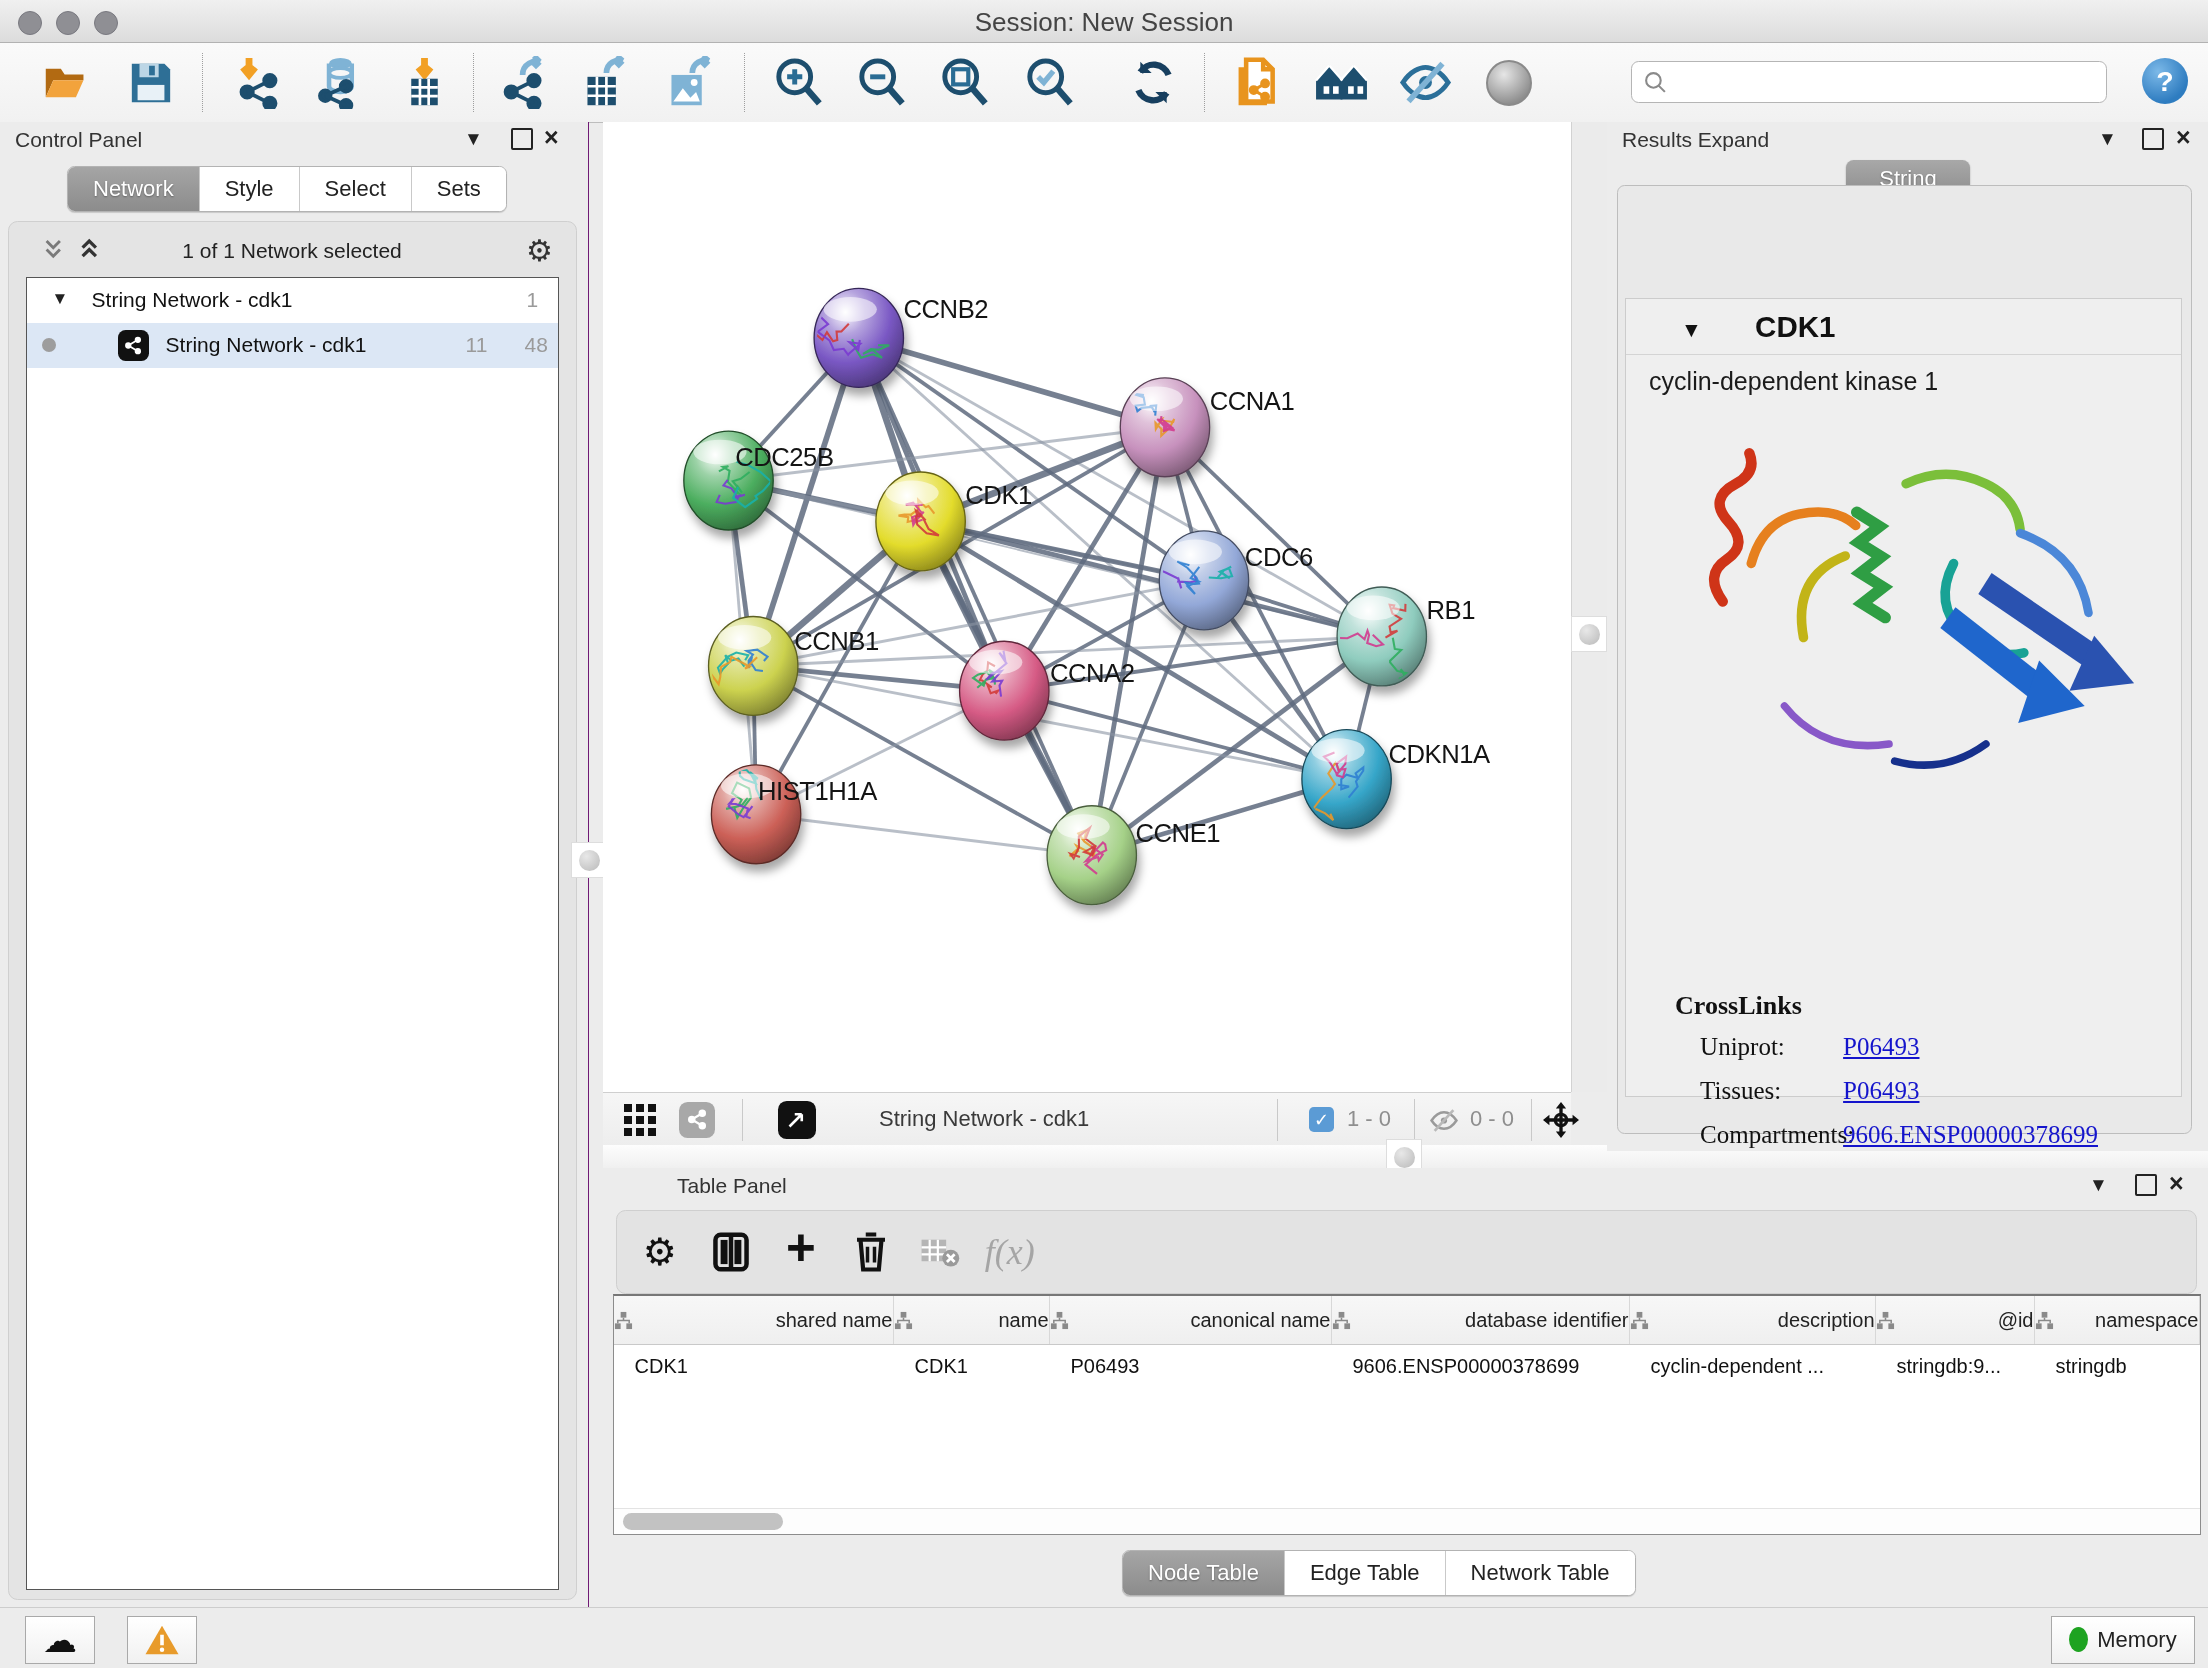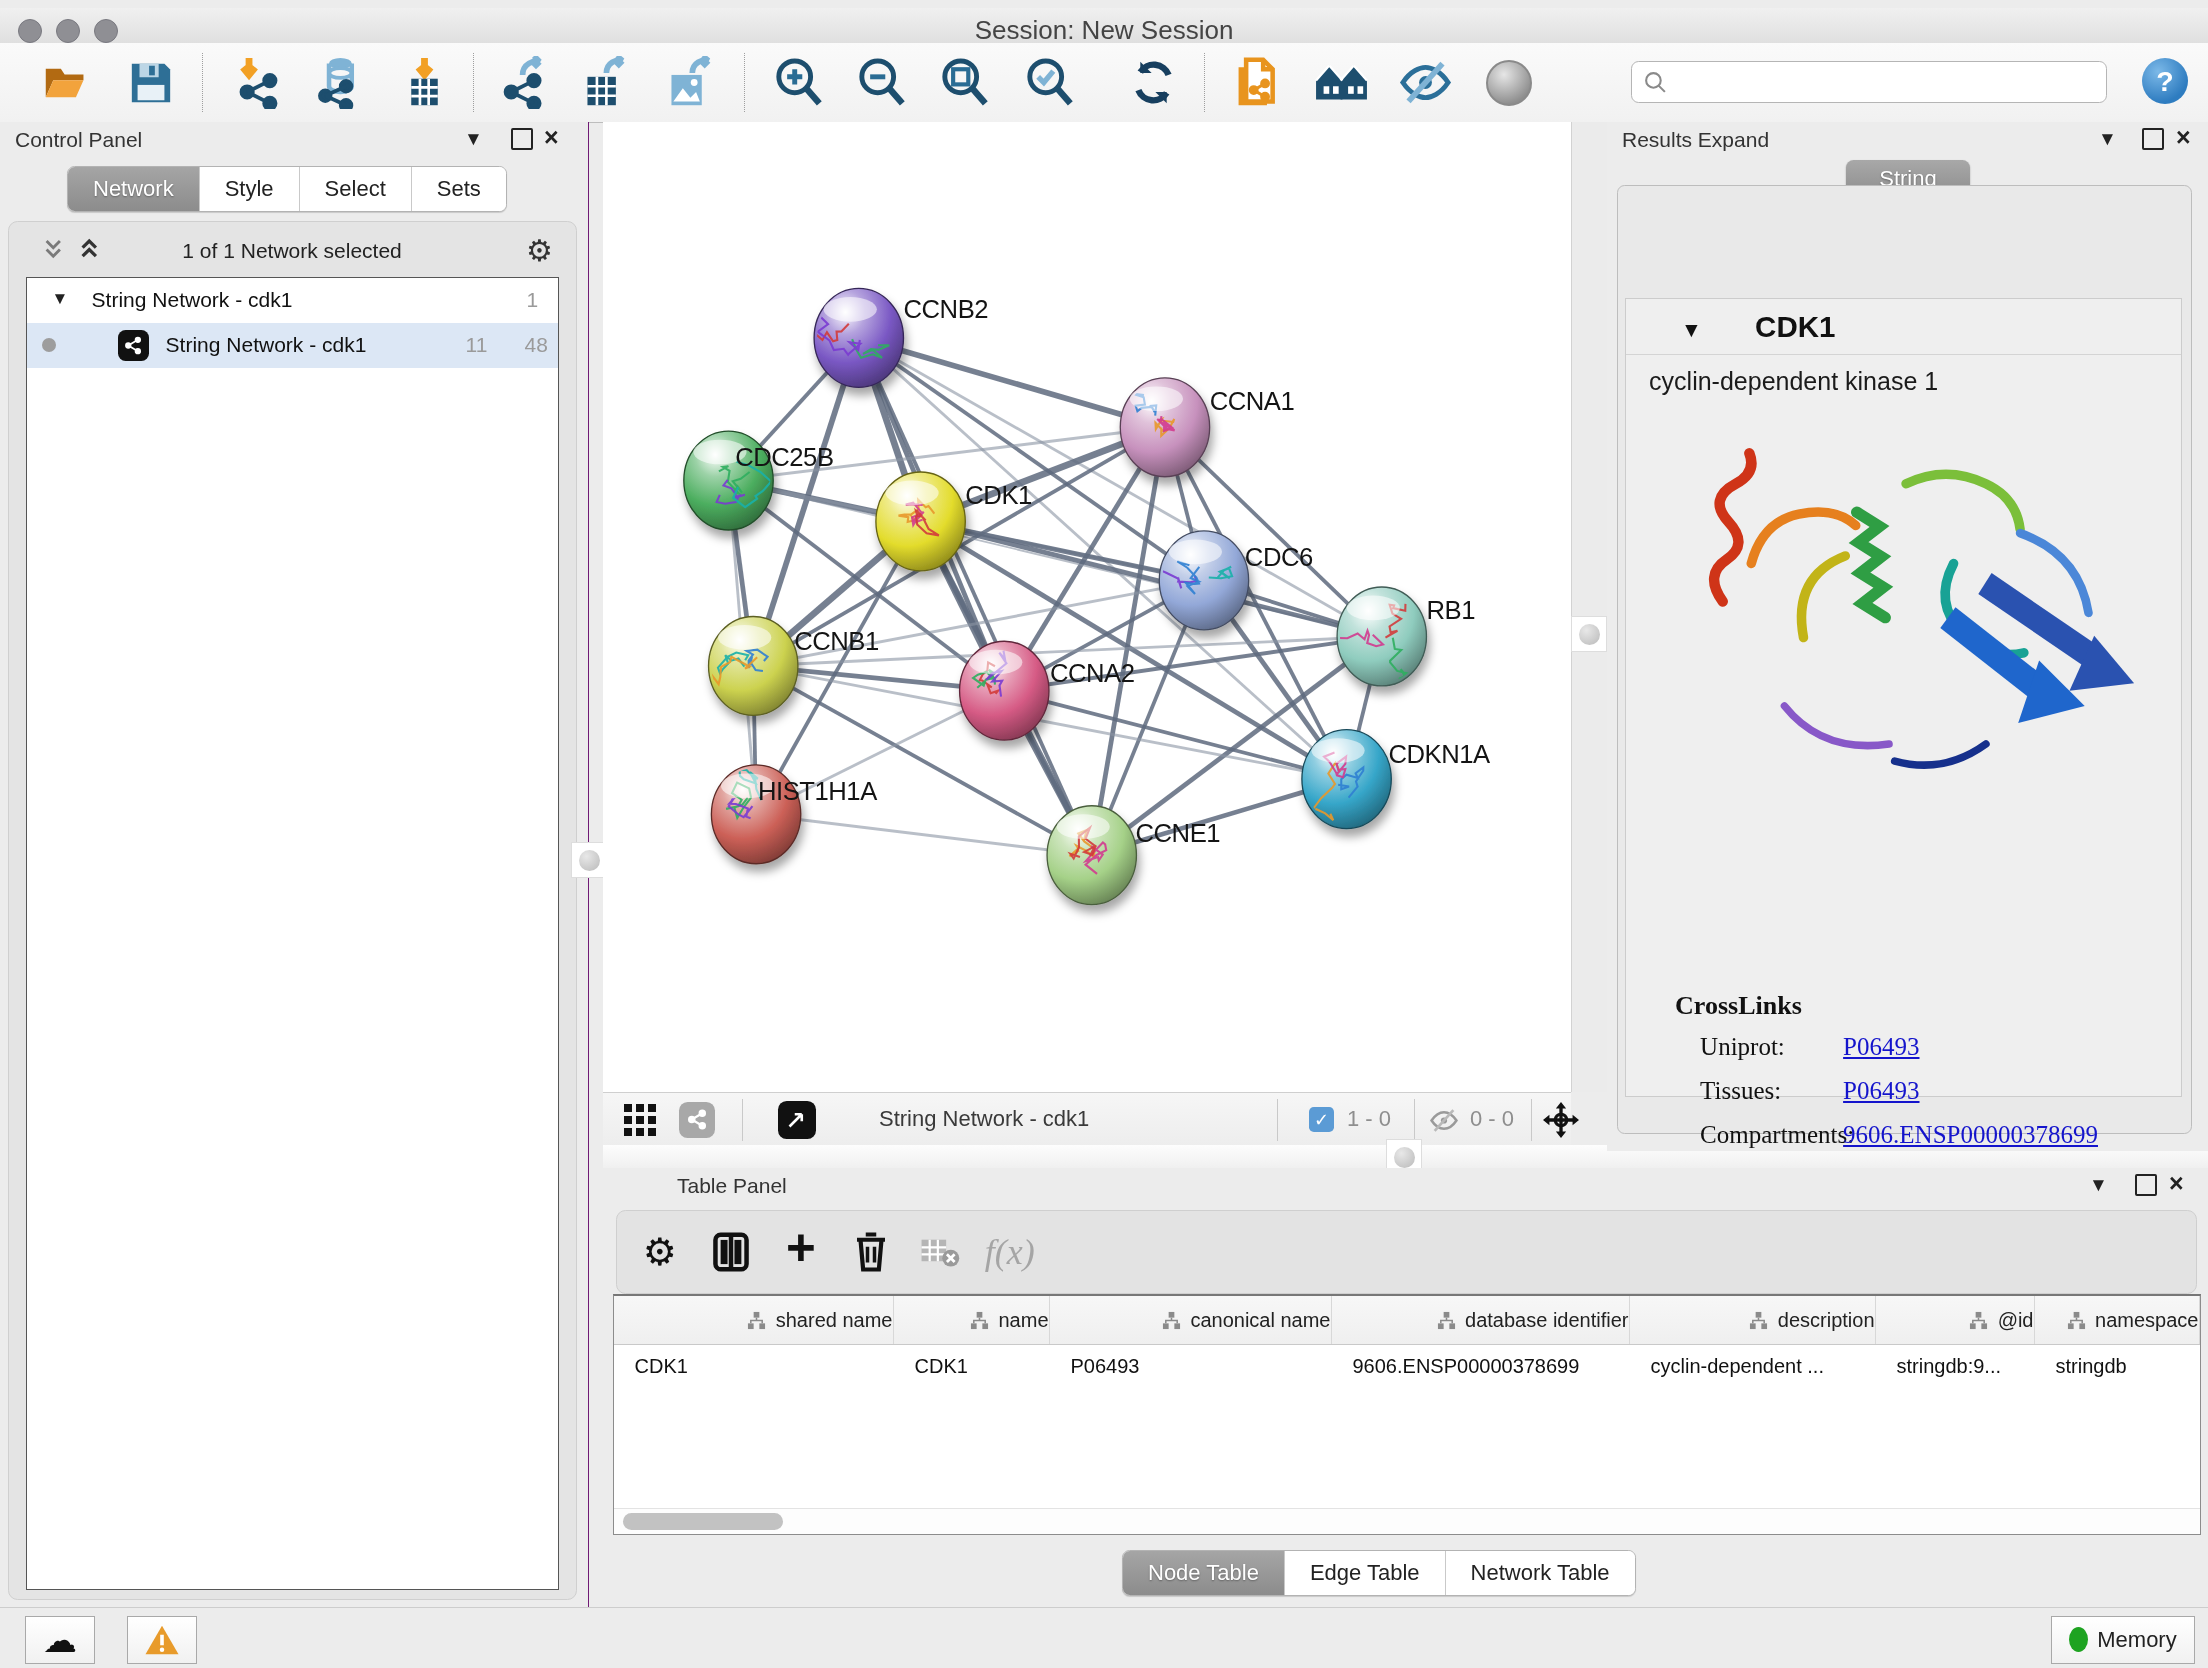--- a/index.html
+++ b/index.html
@@ -8,7 +8,7 @@
   .abs{position:absolute;}
   
   #titlebar{left:0;top:0;width:2208px;height:42px;
-    background:linear-gradient(#f0f0f0,#dcdcdc);border-bottom:1px solid #b2b2b2;margin-top:8px;}
+    background:linear-gradient(#f0f0f0,#dcdcdc);border-bottom:1px solid #b2b2b2;}
   .tl{position:absolute;top:10.5px;width:22px;height:22px;border-radius:50%;
       background:#8f8f94;border:1px solid #797980;}
   #win-title{position:absolute;left:0;right:0;top:6.7px;text-align:center;

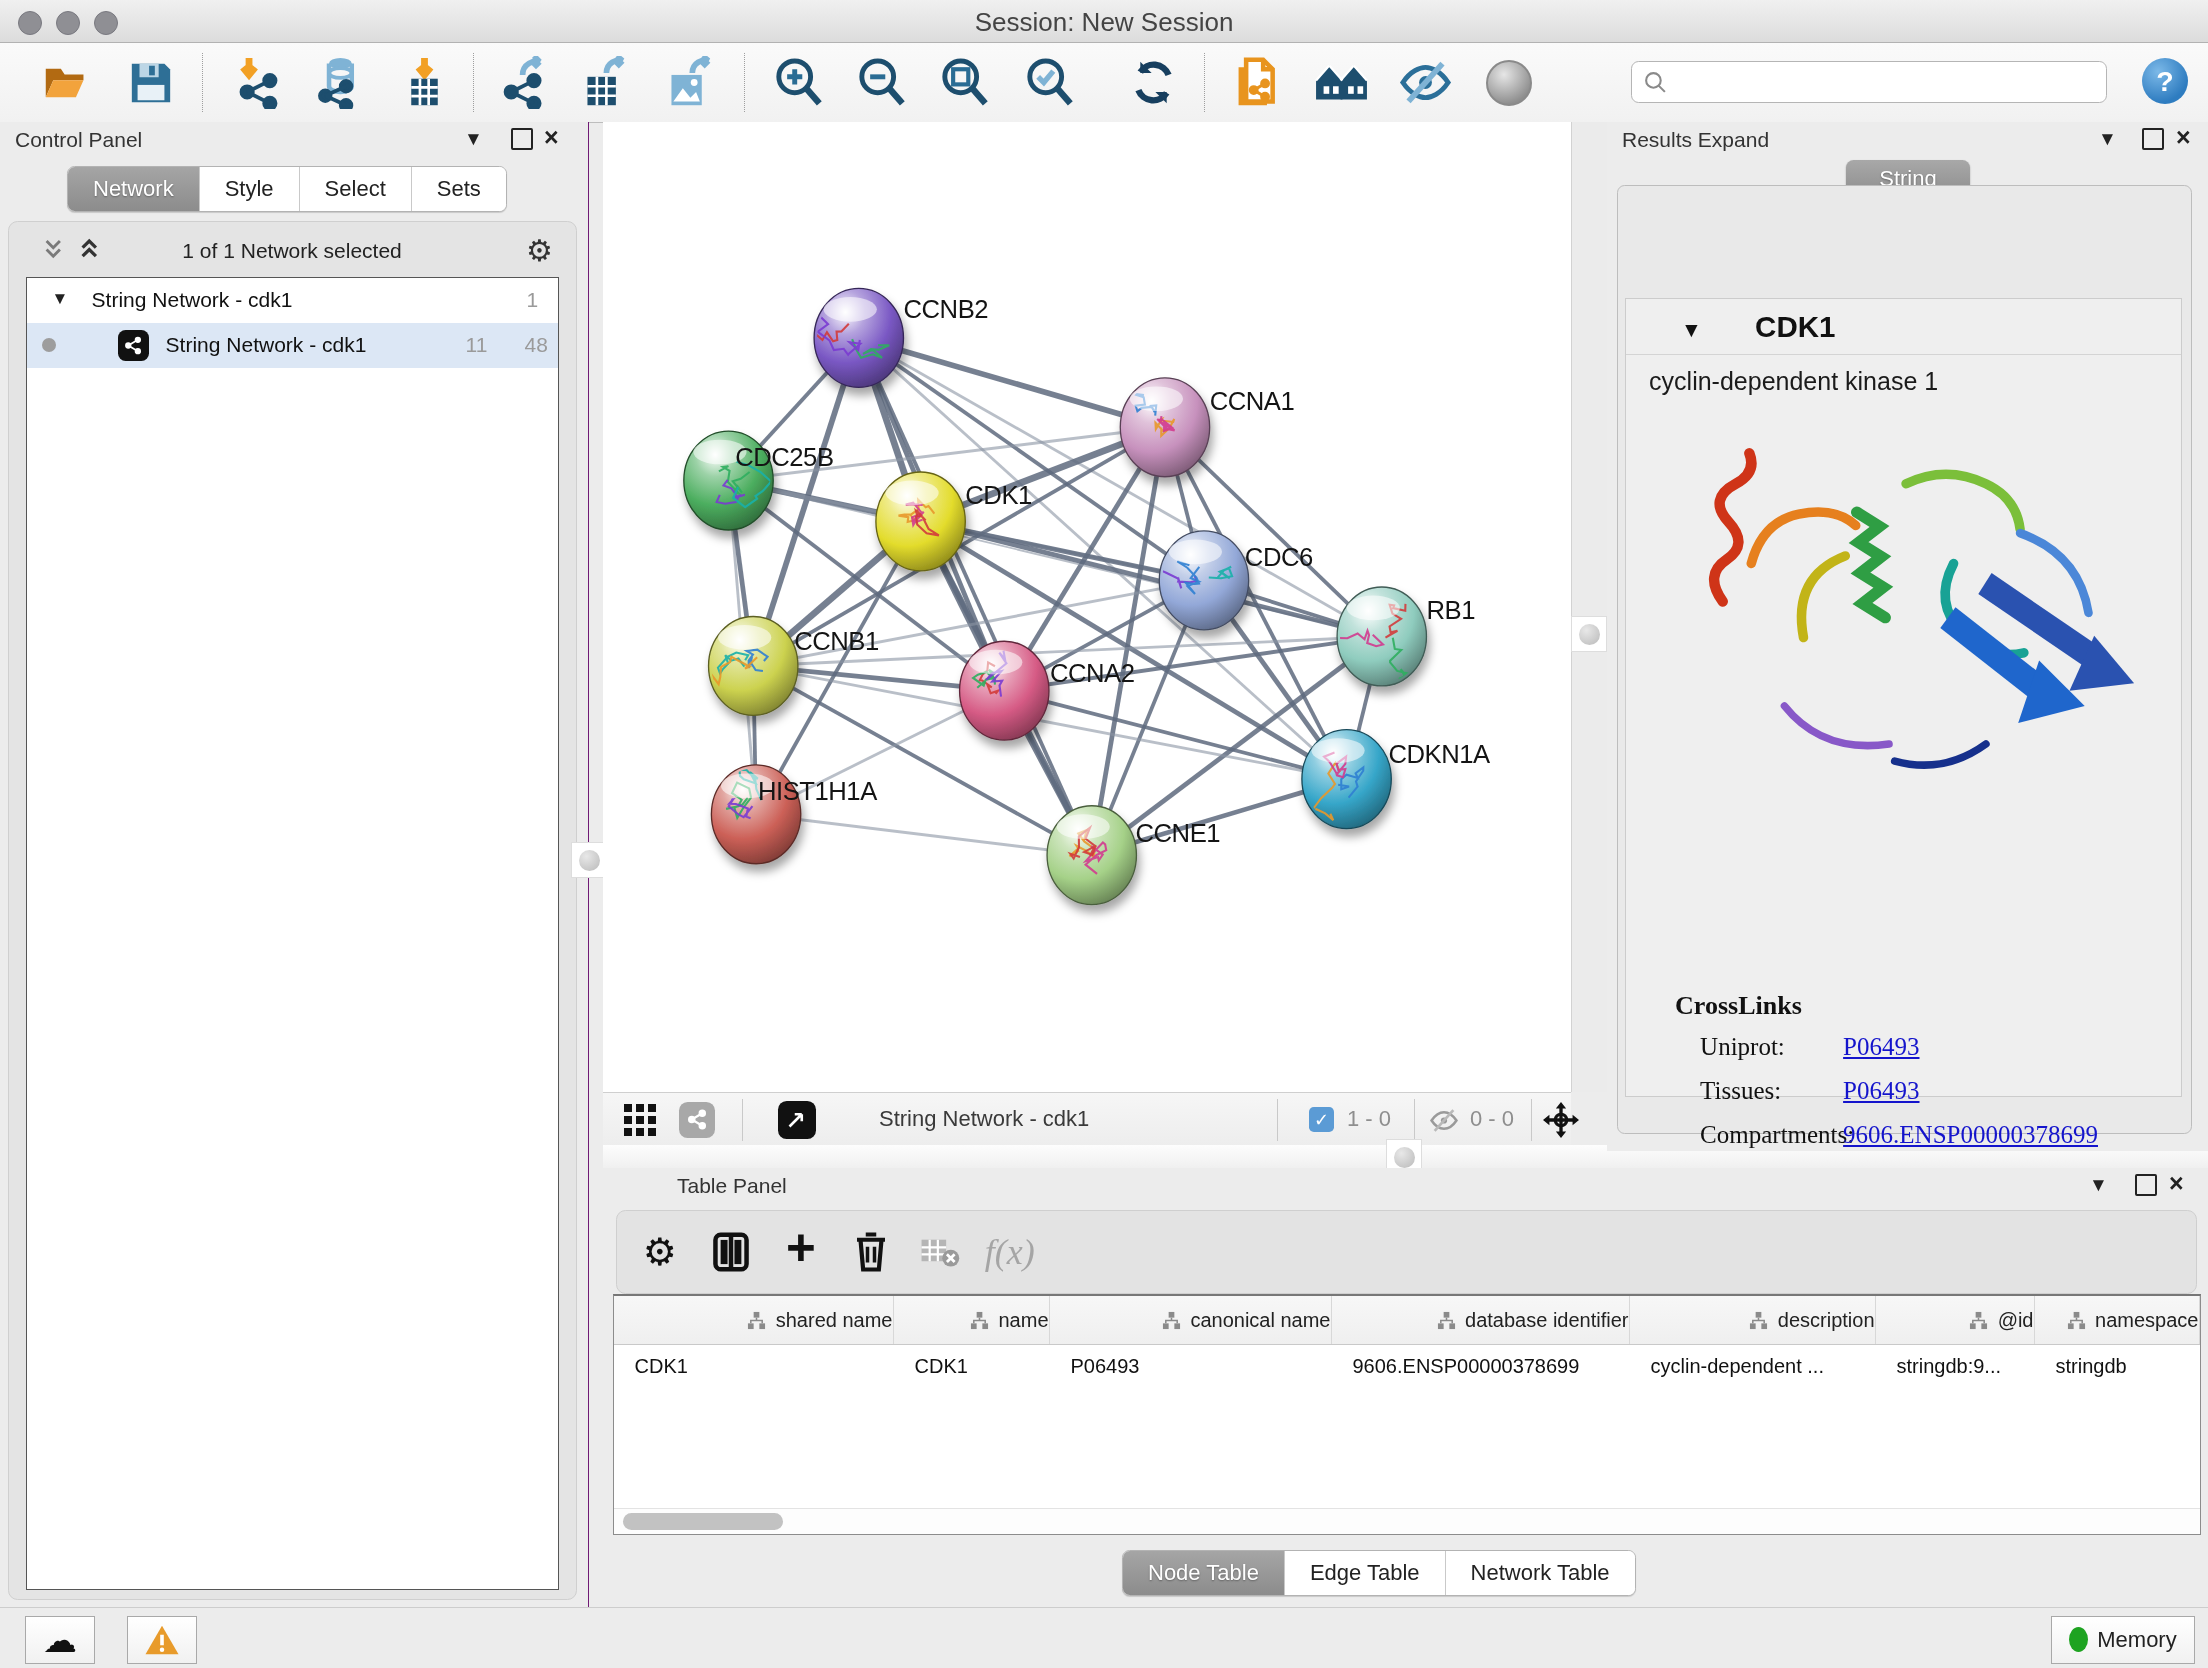--- a/index.html
+++ b/index.html
@@ -106,7 +106,7 @@
       border:1.9px solid #8c8c8c;border-top:2.9px solid #777;}
   .th-row{position:absolute;left:0;top:0;right:0;height:48px;background:linear-gradient(#f7f7f7,#efefef);
       border-bottom:1px solid #c9c9c9;display:flex;}
-  .th{position:relative;display:flex;align-items:center;justify-content:flex-end;gap:9.5px;
+  .th{position:relative;display:flex;align-items:center;justify-content:space-between;gap:9.5px;
       font-size:20px;color:#222;border-right:1px solid #d8d8d8;box-sizing:border-box;overflow:hidden;white-space:nowrap;}
   .td-row{position:absolute;left:0;top:49px;right:0;height:42px;display:flex;}
   .td{font-size:20px;color:#111;padding-left:21px;box-sizing:border-box;overflow:hidden;

